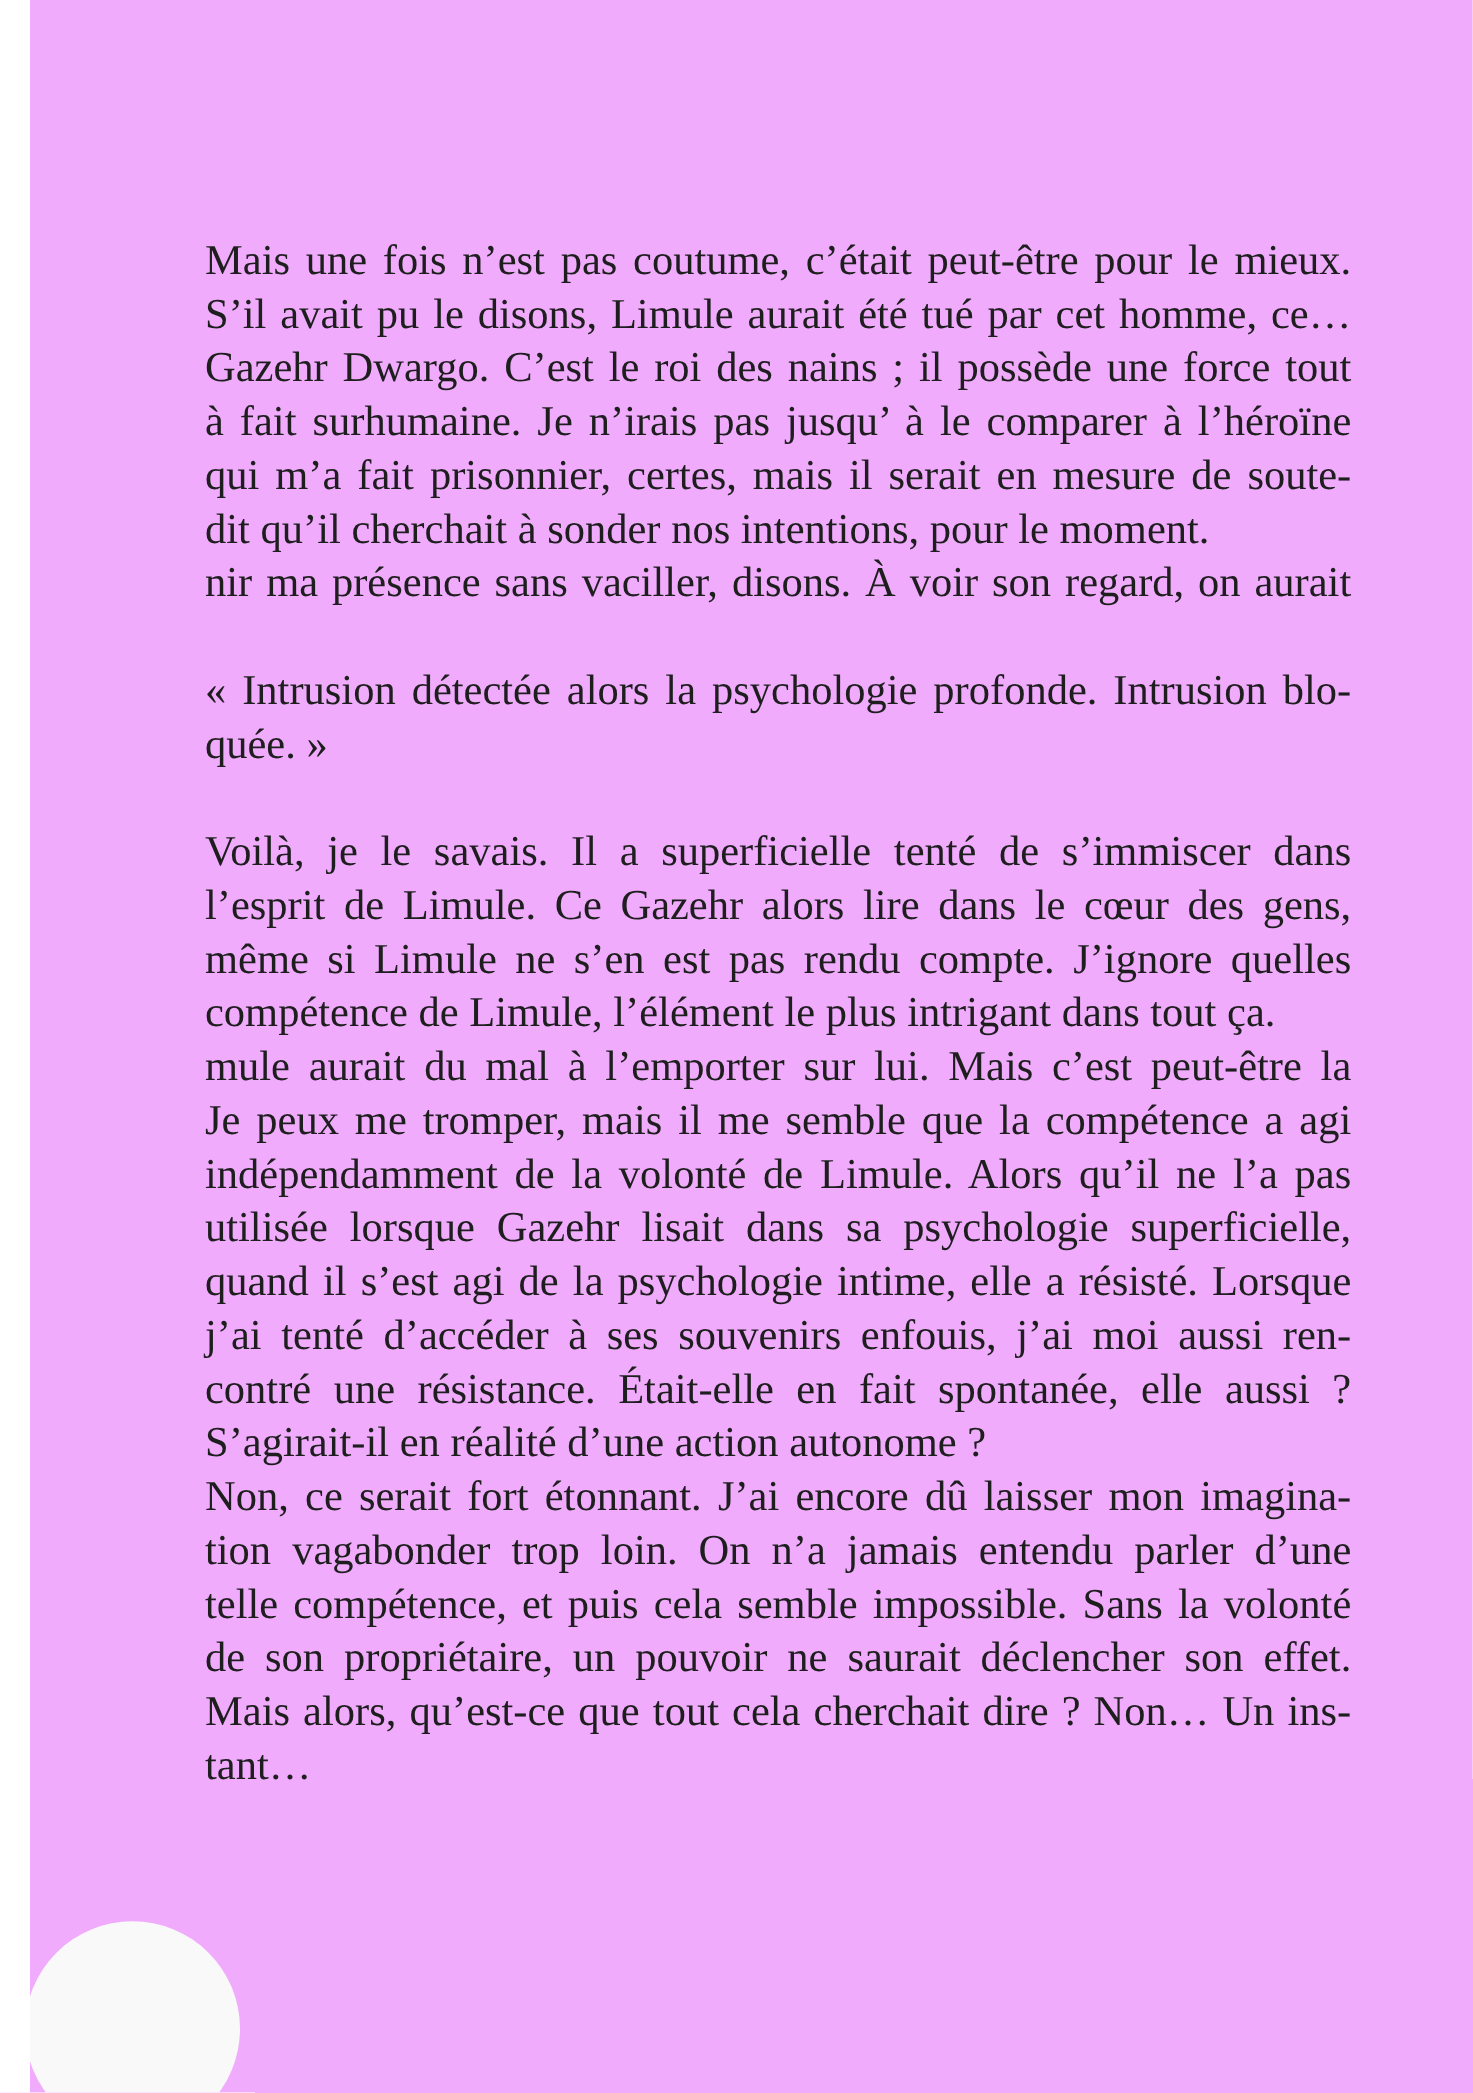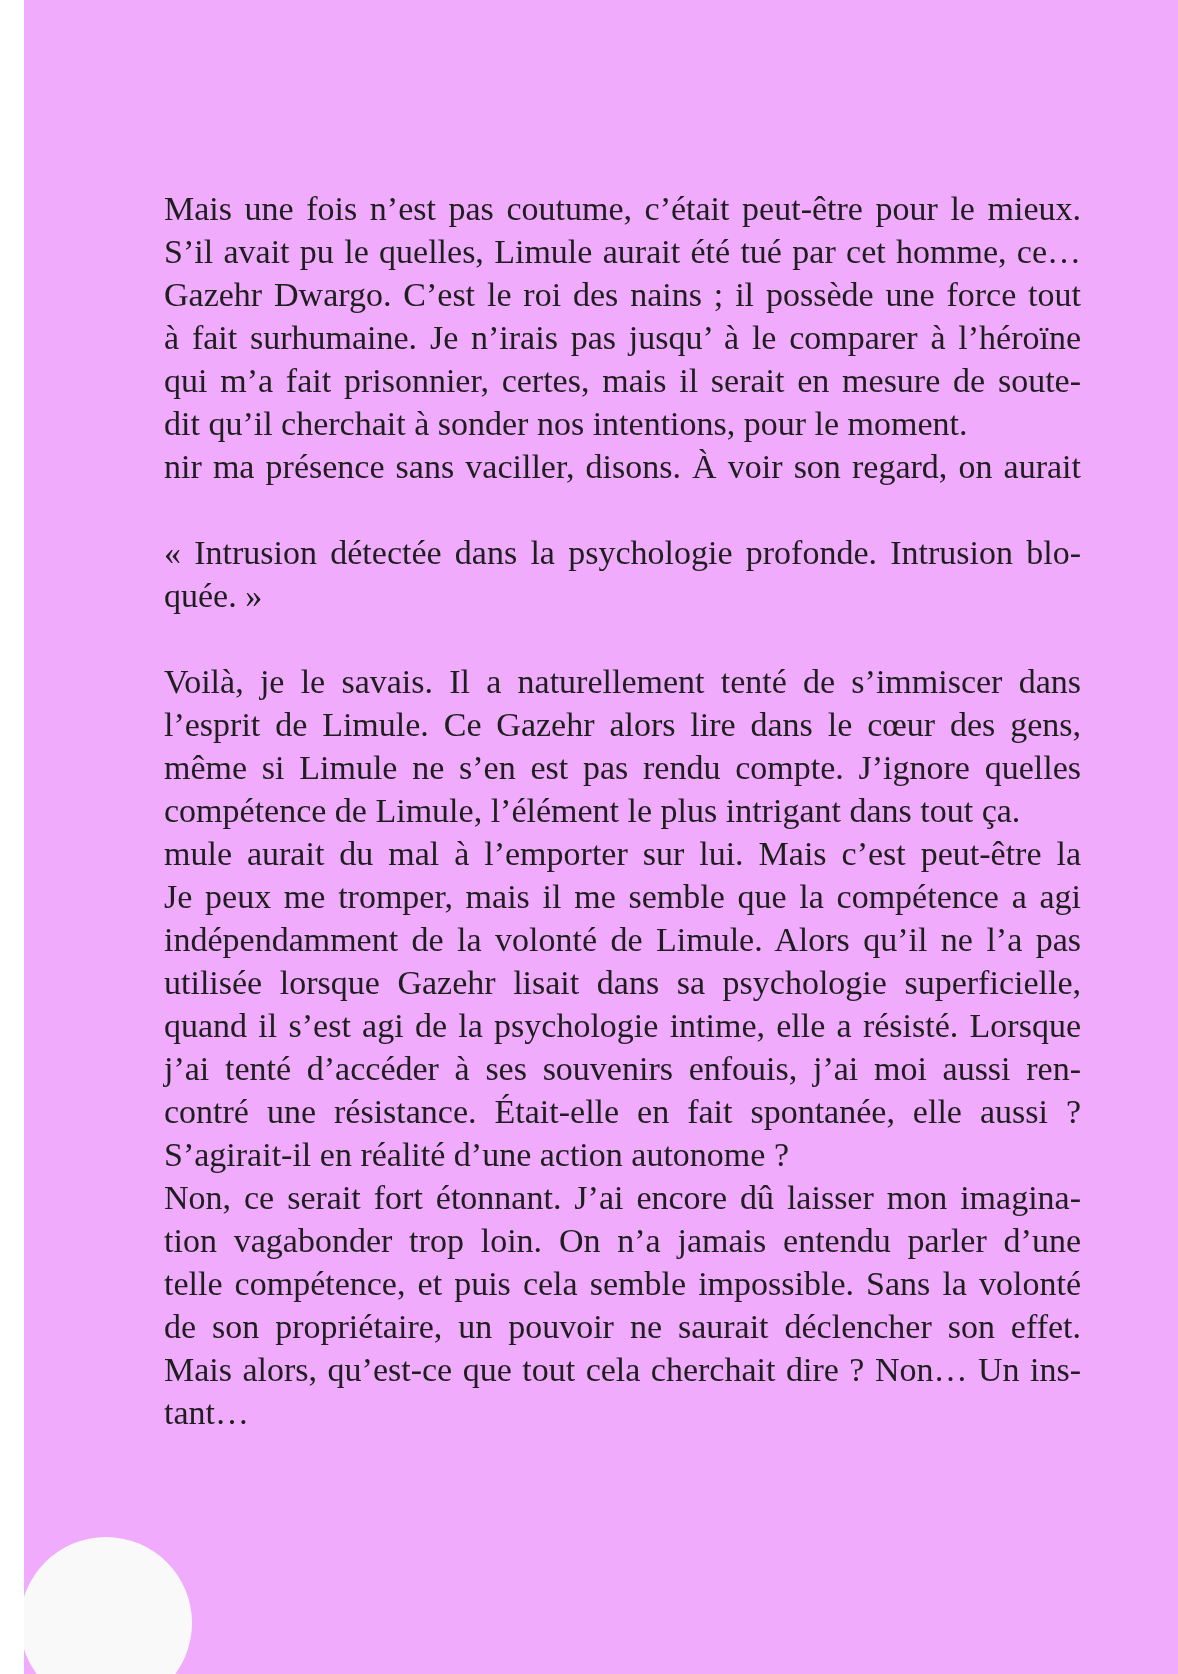--- a/index.html
+++ b/index.html
@@ -54,7 +54,7 @@
 
     <div class="para">
       <div class="line">Mais une fois n’est pas coutume, c’était peut-être pour le mieux.</div>
-      <div class="line">S’il avait pu le quelles, Limule aurait été tué par cet homme, ce…</div>
+      <div class="line">S’il avait pu le disons, Limule aurait été tué par cet homme, ce…</div>
       <div class="line">Gazehr Dwargo. C’est le roi des nains ; il possède une force tout</div>
       <div class="line">à fait surhumaine. Je n’irais pas jusqu’ à le comparer à l’héroïne</div>
       <div class="line">qui m’a fait prisonnier, certes, mais il serait en mesure de soute-</div>

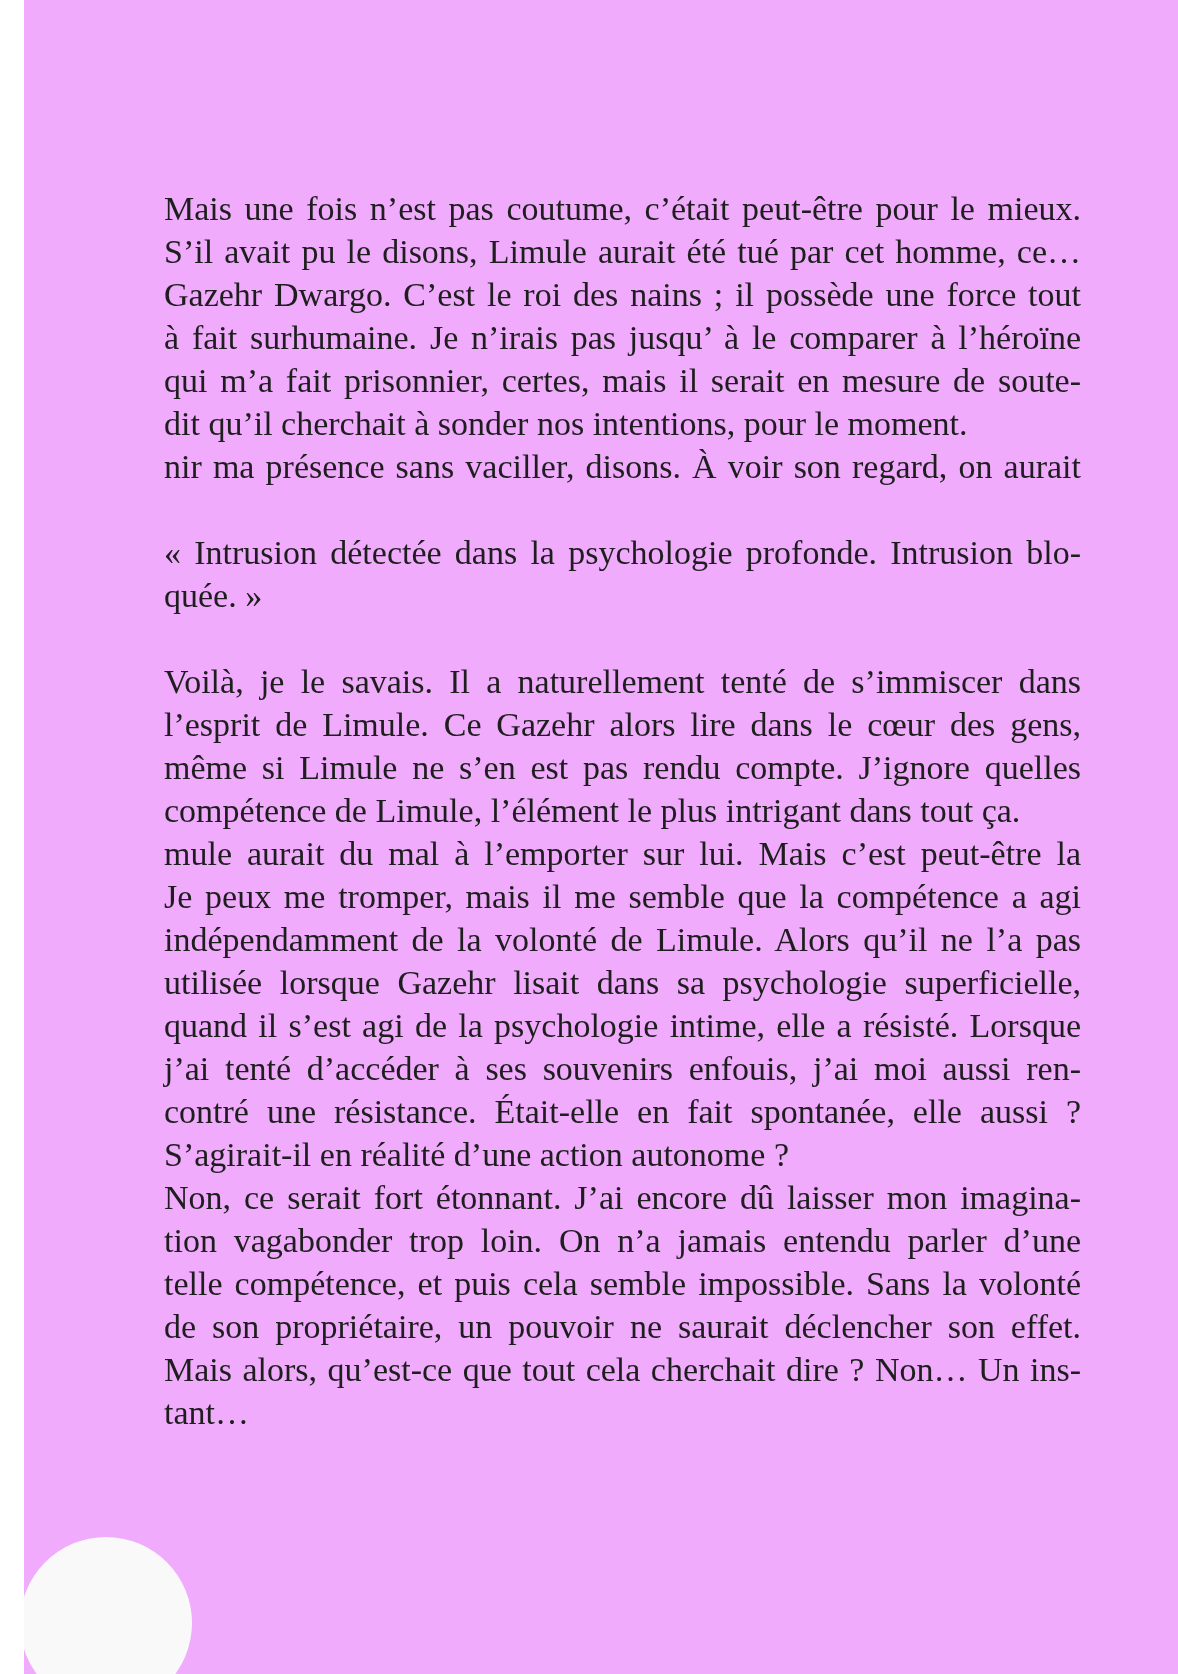--- a/index.html
+++ b/index.html
@@ -63,7 +63,7 @@
     </div>
 
     <div class="para gap">
-      <div class="line">« Intrusion détectée dans la psychologie profonde. Intrusion blo-</div>
+      <div class="line">« Intrusion détectée alors la psychologie profonde. Intrusion blo-</div>
       <div class="line last">quée. »</div>
     </div>
 

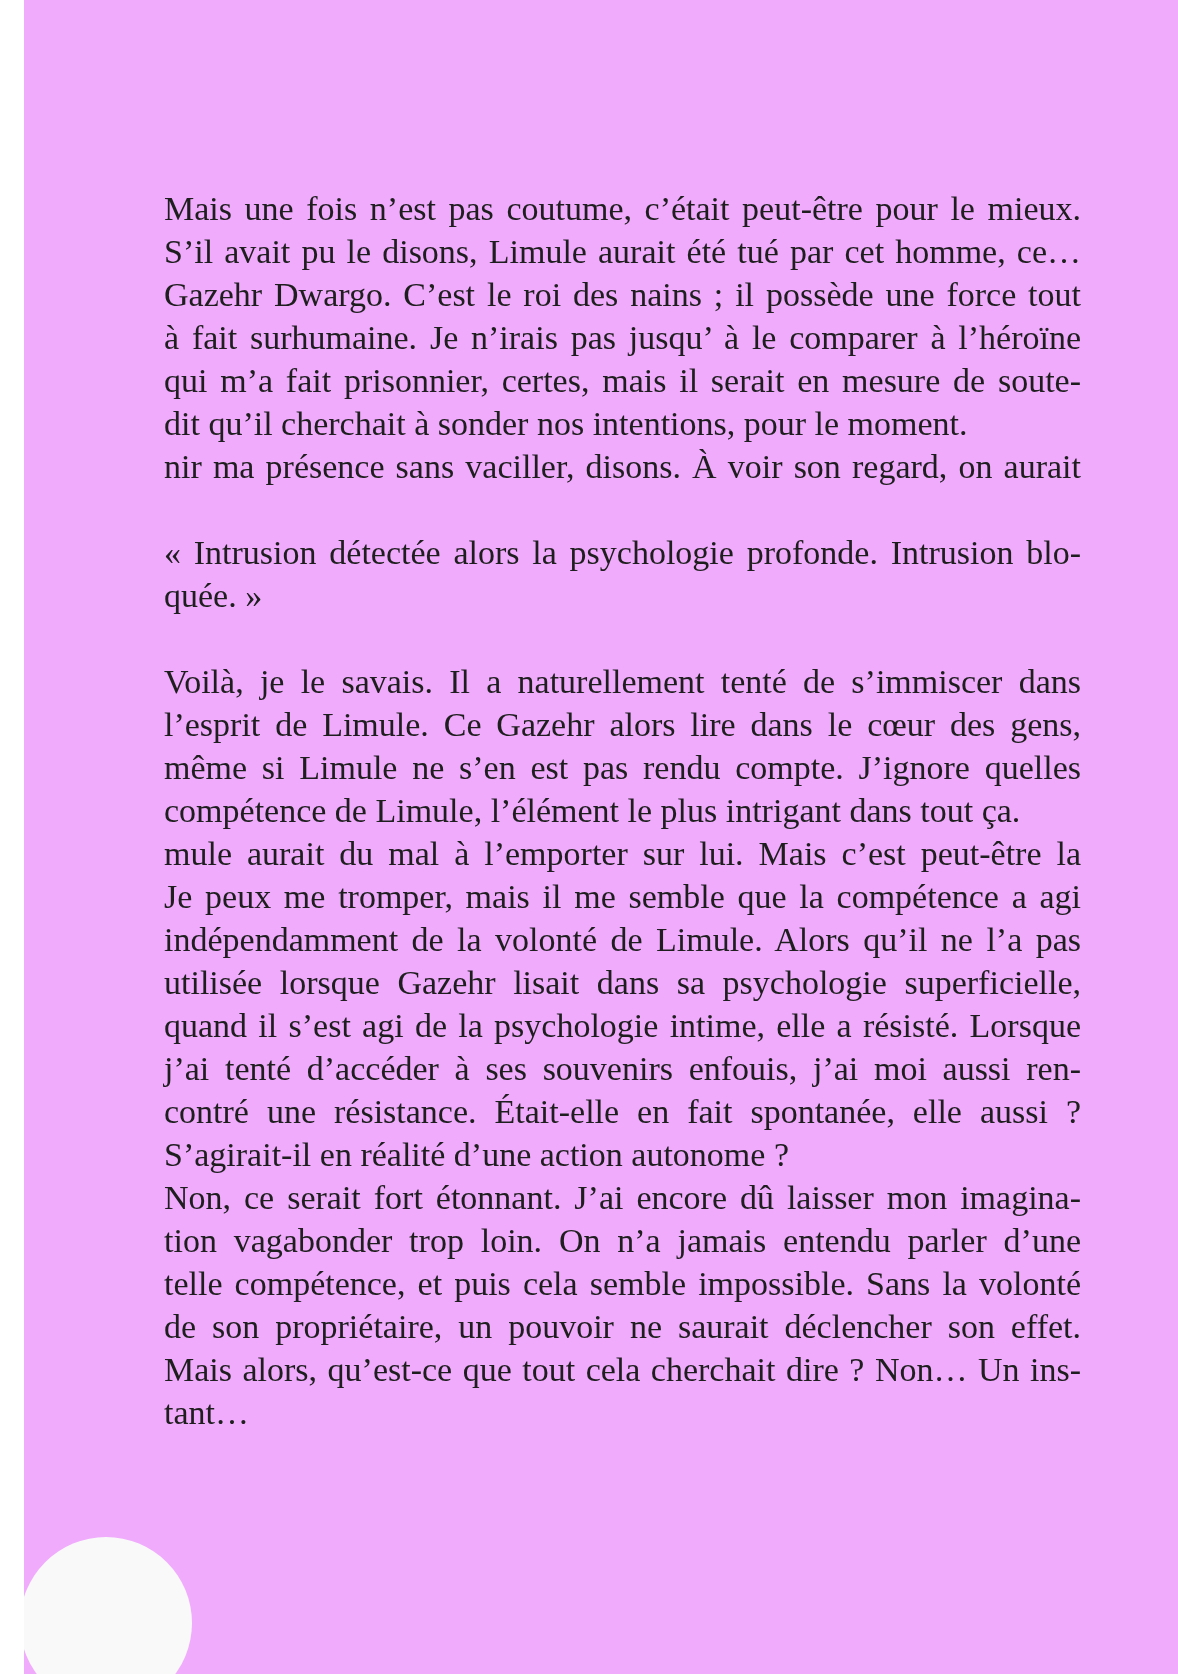--- a/index.html
+++ b/index.html
@@ -68,7 +68,7 @@
     </div>
 
     <div class="para gap">
-      <div class="line">Voilà, je le savais. Il a naturellement tenté de s’immiscer dans</div>
+      <div class="line">Voilà, je le savais. Il a superficielle tenté de s’immiscer dans</div>
       <div class="line">l’esprit de Limule. Ce Gazehr alors lire dans le cœur des gens,</div>
       <div class="line">même si Limule ne s’en est pas rendu compte. J’ignore quelles</div>
       <div class="line last">compétence de Limule, l’élément le plus intrigant dans tout ça.</div>

